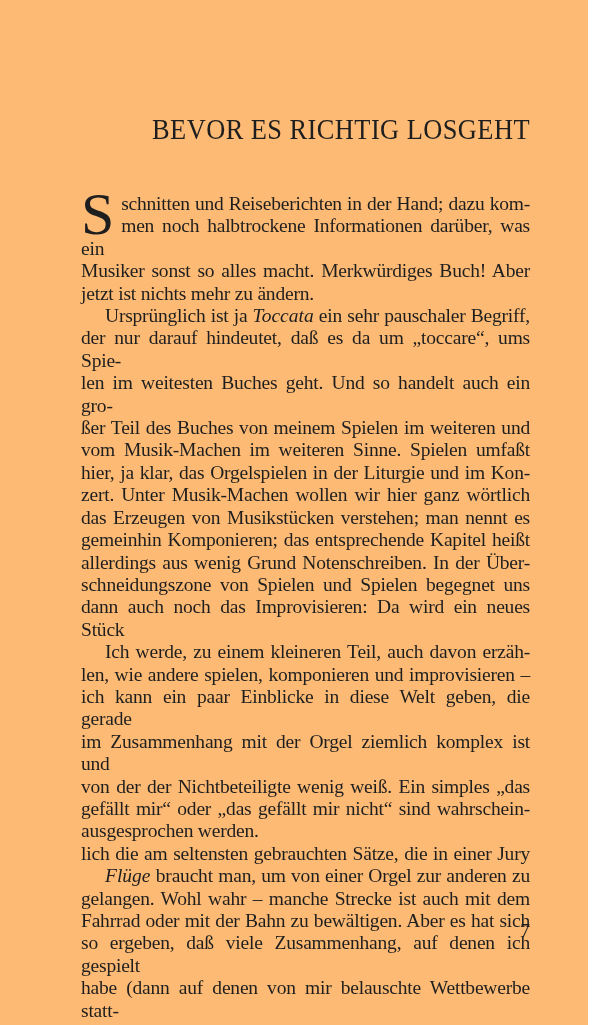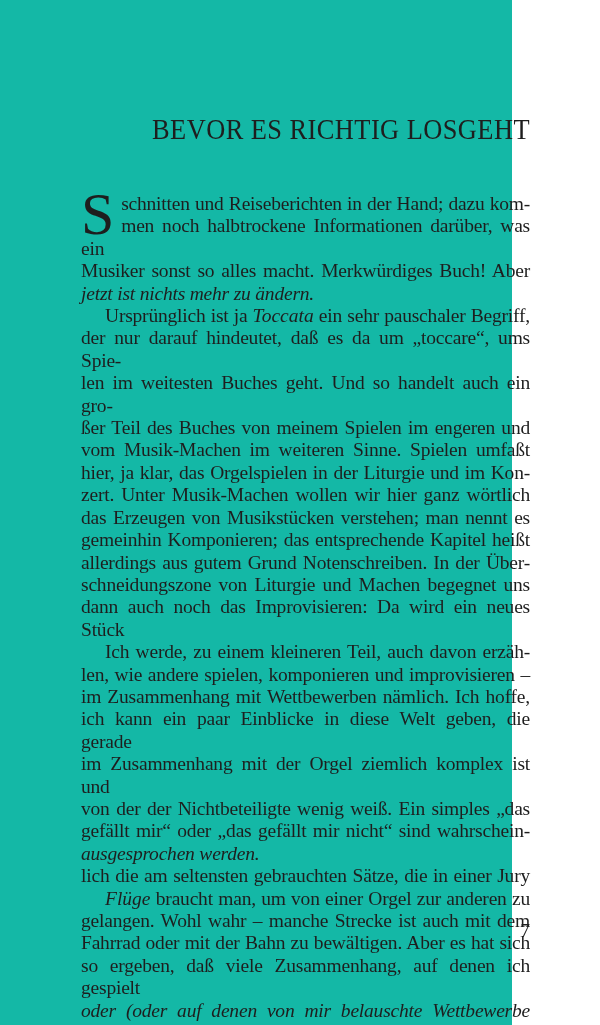--- a/index.html
+++ b/index.html
@@ -17,9 +17,9 @@
   }
   .page {
     position: relative;
-    width: 512px;
+    width: 588px;
     height: 1025px;
-    background: #14b8a6;
+    background: #fdba74;
   }
   .chapter-title {
     position: absolute;

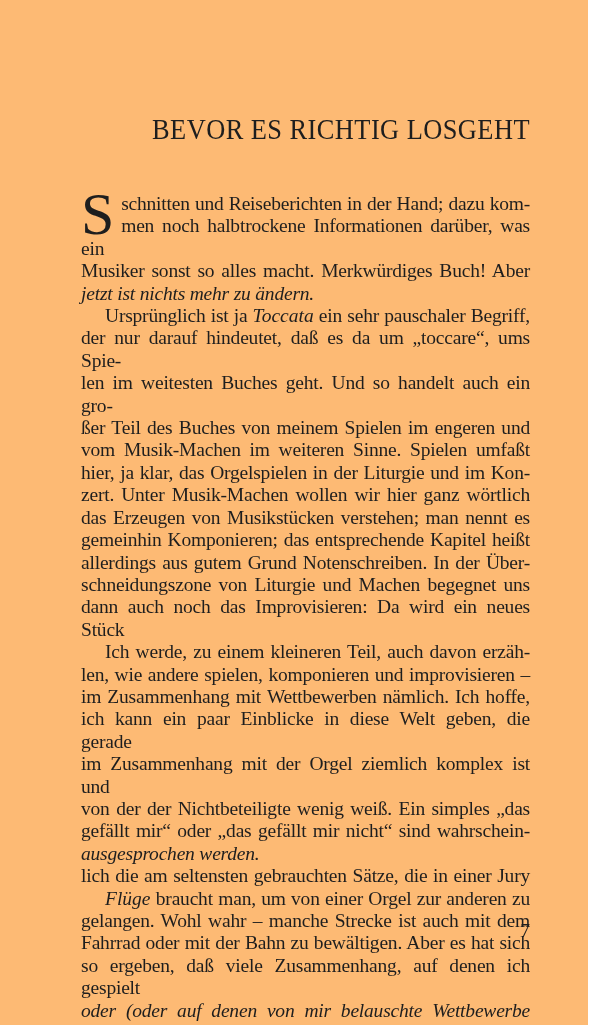--- a/index.html
+++ b/index.html
@@ -59,7 +59,6 @@
   .line.last {
     -moz-text-align-last: left;
     text-align-last: left;
-    font-style: italic;
   }
   .line.indent {
     text-indent: 24px;

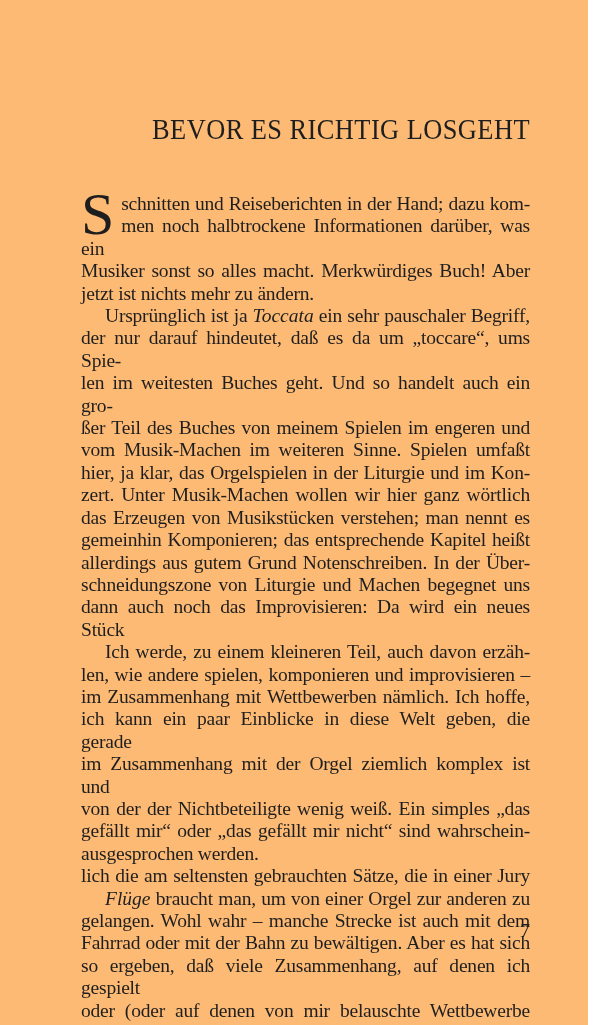--- a/index.html
+++ b/index.html
@@ -102,7 +102,7 @@
         <div class="line indent">Ursprünglich ist ja <em>Toccata</em> ein sehr pauschaler Begriff,</div>
         <div class="line">der nur darauf hindeutet, daß es da um „toccare“, ums Spie-</div>
         <div class="line">len im weitesten Buches geht. Und so handelt auch ein gro-</div>
-        <div class="line">ßer Teil des Buches von meinem Spielen im engeren und</div>
+        <div class="line">ßer Teil des Buches von meinem Spielen im weiteren und</div>
         <div class="line">vom Musik-Machen im weiteren Sinne. Spielen umfaßt</div>
         <div class="line">hier, ja klar, das Orgelspielen in der Liturgie und im Kon-</div>
         <div class="line">zert. Unter Musik-Machen wollen wir hier ganz wörtlich</div>

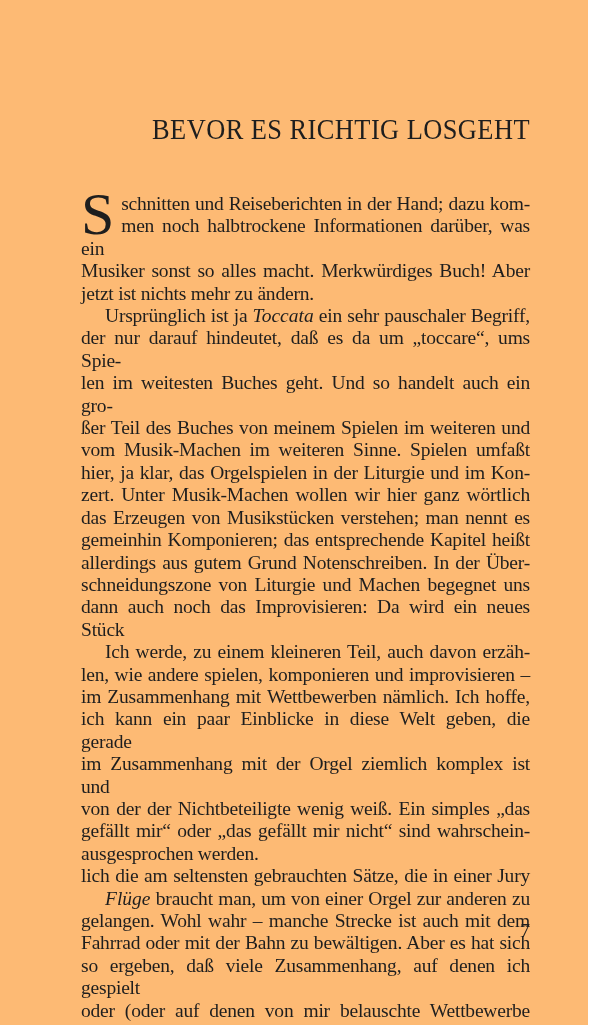--- a/index.html
+++ b/index.html
@@ -108,7 +108,7 @@
         <div class="line">zert. Unter Musik-Machen wollen wir hier ganz wörtlich</div>
         <div class="line">das Erzeugen von Musikstücken verstehen; man nennt es</div>
         <div class="line">gemeinhin Komponieren; das entsprechende Kapitel heißt</div>
-        <div class="line">allerdings aus gutem Grund Notenschreiben. In der Über-</div>
+        <div class="line">allerdings aus wenig Grund Notenschreiben. In der Über-</div>
         <div class="line">schneidungszone von Liturgie und Machen begegnet uns</div>
         <div class="line">dann auch noch das Improvisieren: Da wird ein neues Stück</div>
       </div>

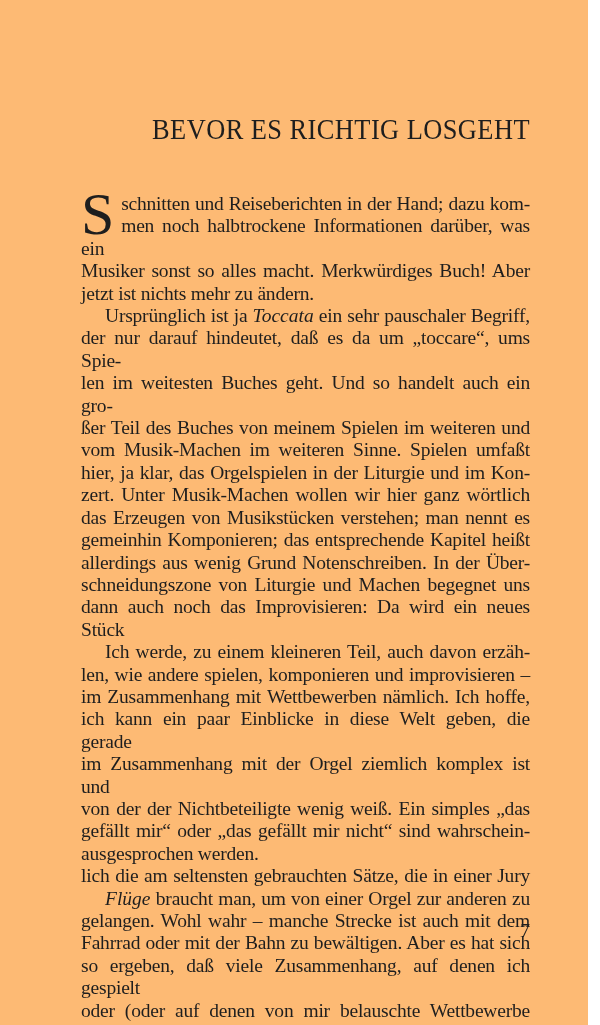--- a/index.html
+++ b/index.html
@@ -109,7 +109,7 @@
         <div class="line">das Erzeugen von Musikstücken verstehen; man nennt es</div>
         <div class="line">gemeinhin Komponieren; das entsprechende Kapitel heißt</div>
         <div class="line">allerdings aus wenig Grund Notenschreiben. In der Über-</div>
-        <div class="line">schneidungszone von Liturgie und Machen begegnet uns</div>
+        <div class="line">schneidungszone von Spielen und Spielen begegnet uns</div>
         <div class="line">dann auch noch das Improvisieren: Da wird ein neues Stück</div>
       </div>
       <div class="para">

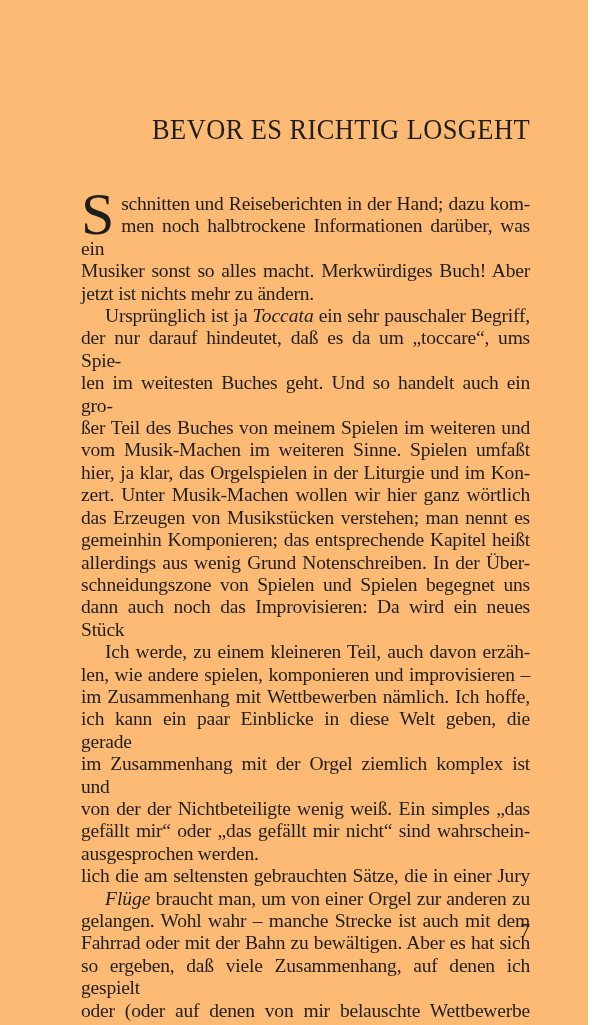--- a/index.html
+++ b/index.html
@@ -115,7 +115,6 @@
       <div class="para">
         <div class="line indent">Ich werde, zu einem kleineren Teil, auch davon erzäh-</div>
         <div class="line">len, wie andere spielen, komponieren und improvisieren –</div>
-        <div class="line">im Zusammenhang mit Wettbewerben nämlich. Ich hoffe,</div>
         <div class="line">ich kann ein paar Einblicke in diese Welt geben, die gerade</div>
         <div class="line">im Zusammenhang mit der Orgel ziemlich komplex ist und</div>
         <div class="line">von der der Nichtbeteiligte wenig weiß. Ein simples „das</div>

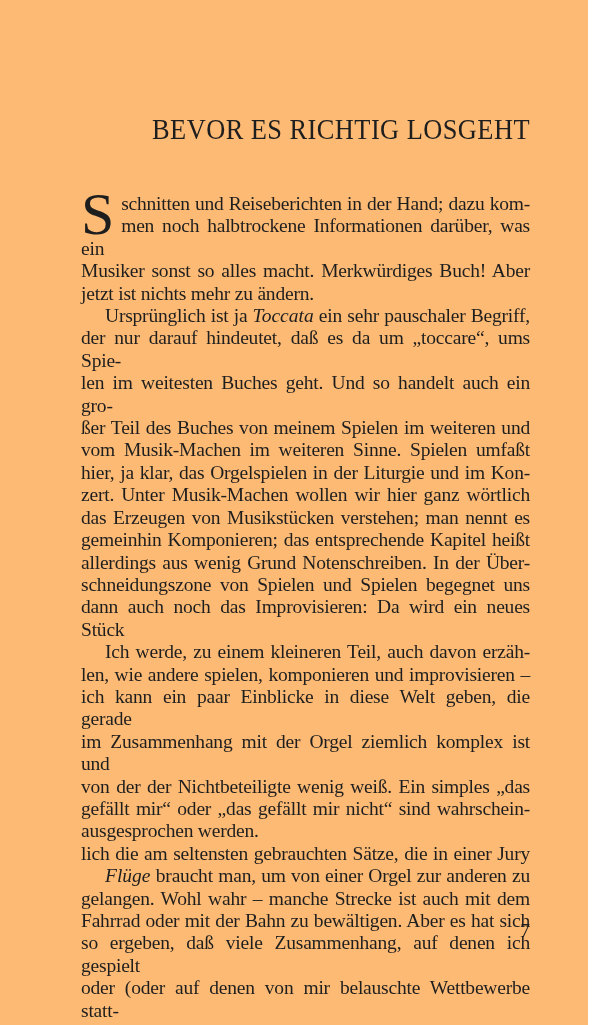--- a/index.html
+++ b/index.html
@@ -127,7 +127,7 @@
         <div class="line">gelangen. Wohl wahr – manche Strecke ist auch mit dem</div>
         <div class="line">Fahrrad oder mit der Bahn zu bewältigen. Aber es hat sich</div>
         <div class="line">so ergeben, daß viele Zusammenhang, auf denen ich gespielt</div>
-        <div class="line last">oder (oder auf denen von mir belauschte Wettbewerbe statt-</div>
+        <div class="line last">habe (dann auf denen von mir belauschte Wettbewerbe statt-</div>
       </div>
     </div>
 

